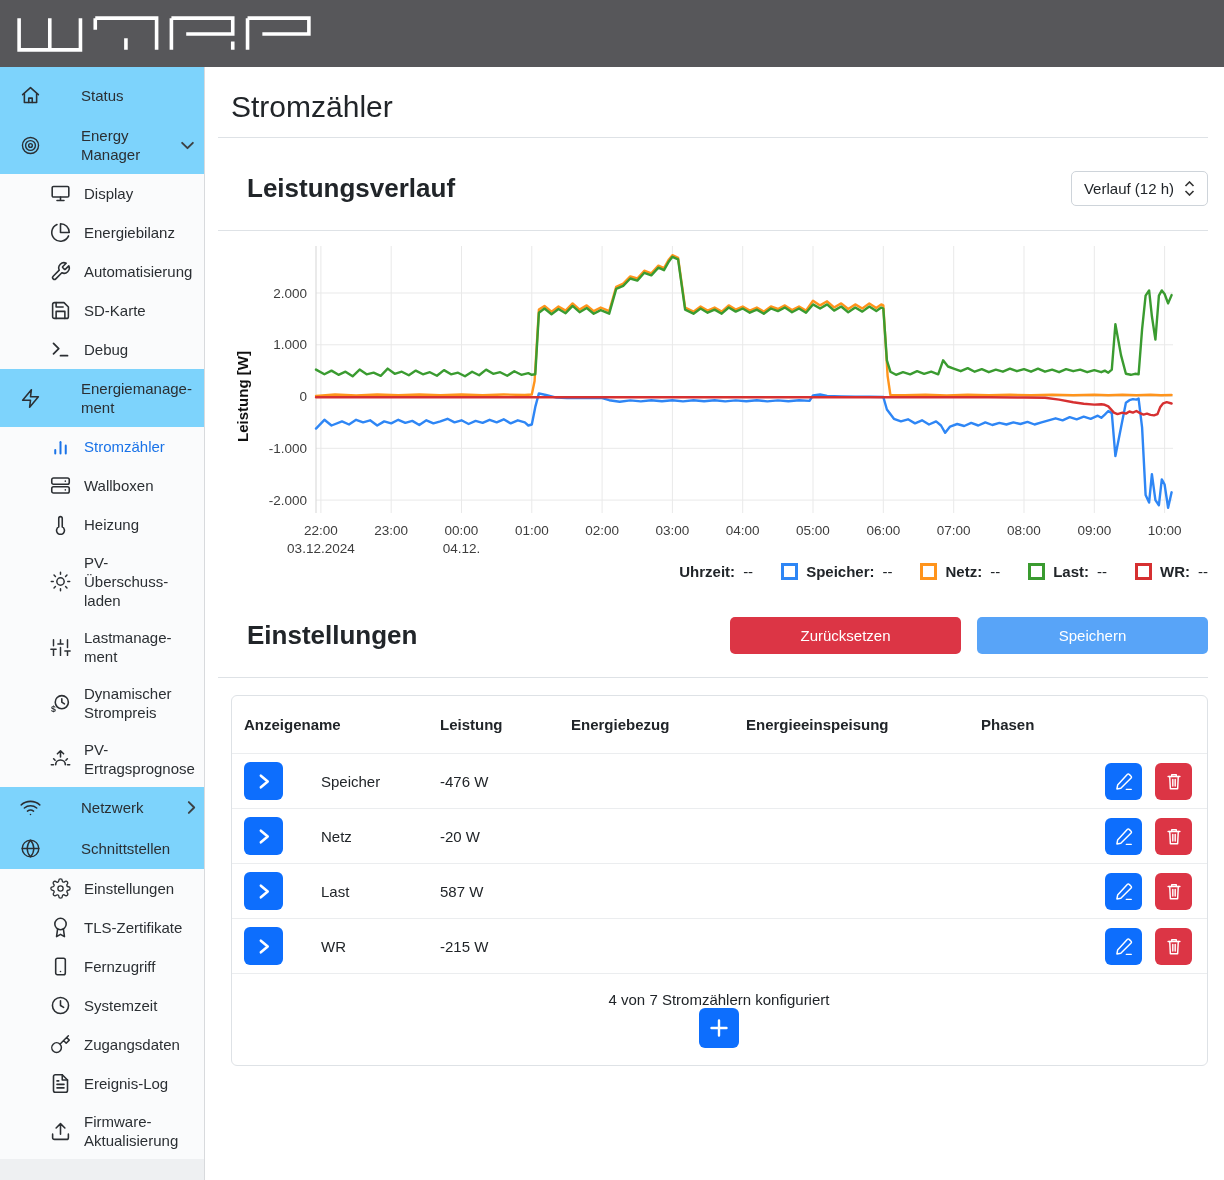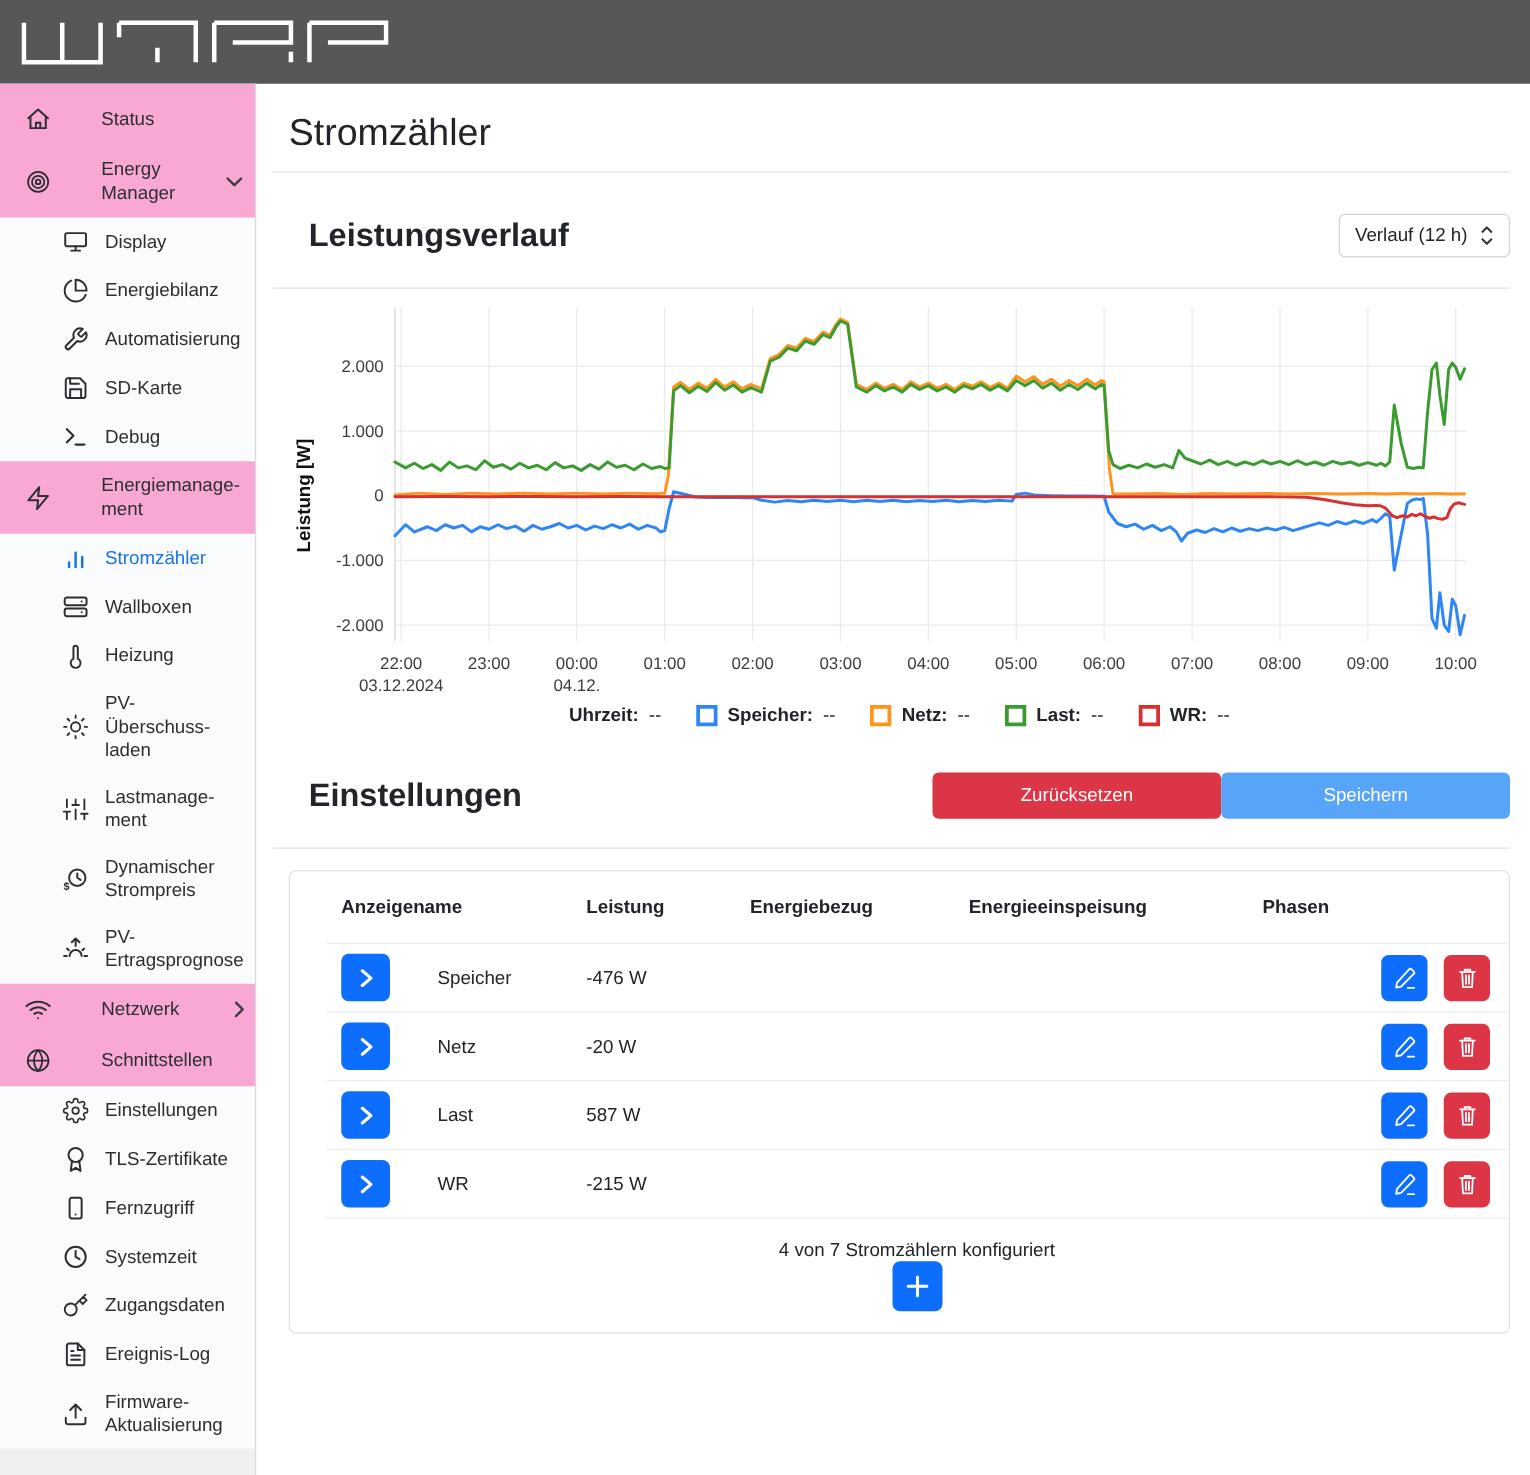--- a/index.html
+++ b/index.html
@@ -17,7 +17,7 @@
   .si{display:flex;align-items:center;gap:13px;padding:10px 14px 10px 20px;font-size:15px;
     color:#2b2f33;cursor:pointer;line-height:19px;}
   .si.l1{padding-left:50px;padding-top:9px;padding-bottom:9px;}
-  .si.grp{background:#f9a8d4;gap:40px;}
+  .si.grp{background:#7dd3fc;gap:40px;}
   .si.first{padding-top:18px;}
   .si .ic{display:flex;flex:none;}
   .si .lbl{white-space:pre-line;}

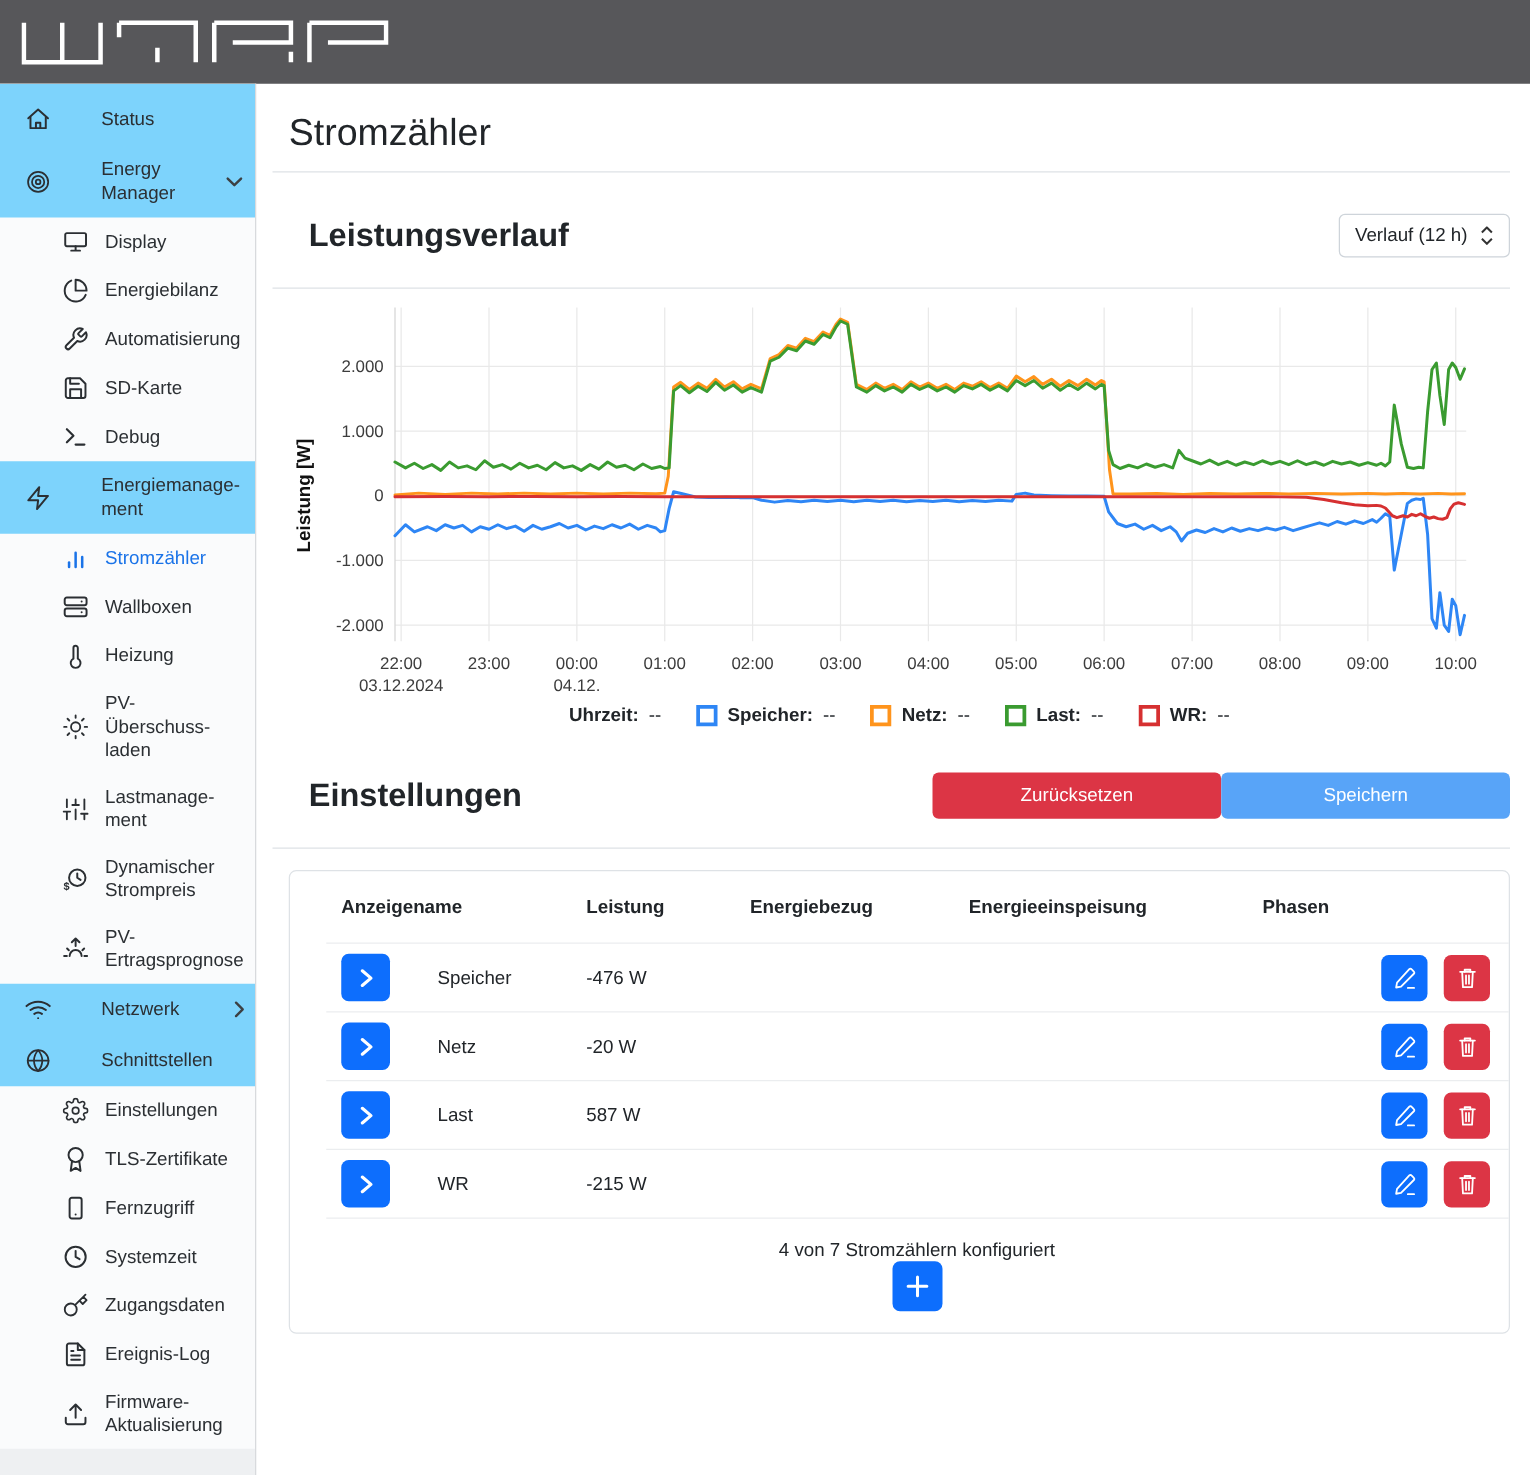--- a/index.html
+++ b/index.html
@@ -36,7 +36,7 @@
 
   
   .chart-wrap{margin-top:12px;}
-  .legend{display:flex;justify-content:center;align-items:center;gap:28px;font-size:15px;margin:2px 0 6px;}
+  .legend{display:flex;justify-content:flex-end;align-items:center;gap:28px;font-size:15px;margin:2px 0 6px;}
   .legend .pair{display:flex;align-items:center;gap:8px;}
   .legend b{font-weight:700;}
   .swatch{width:11px;height:11px;border:3px solid #000;background:#fff;display:inline-block;}

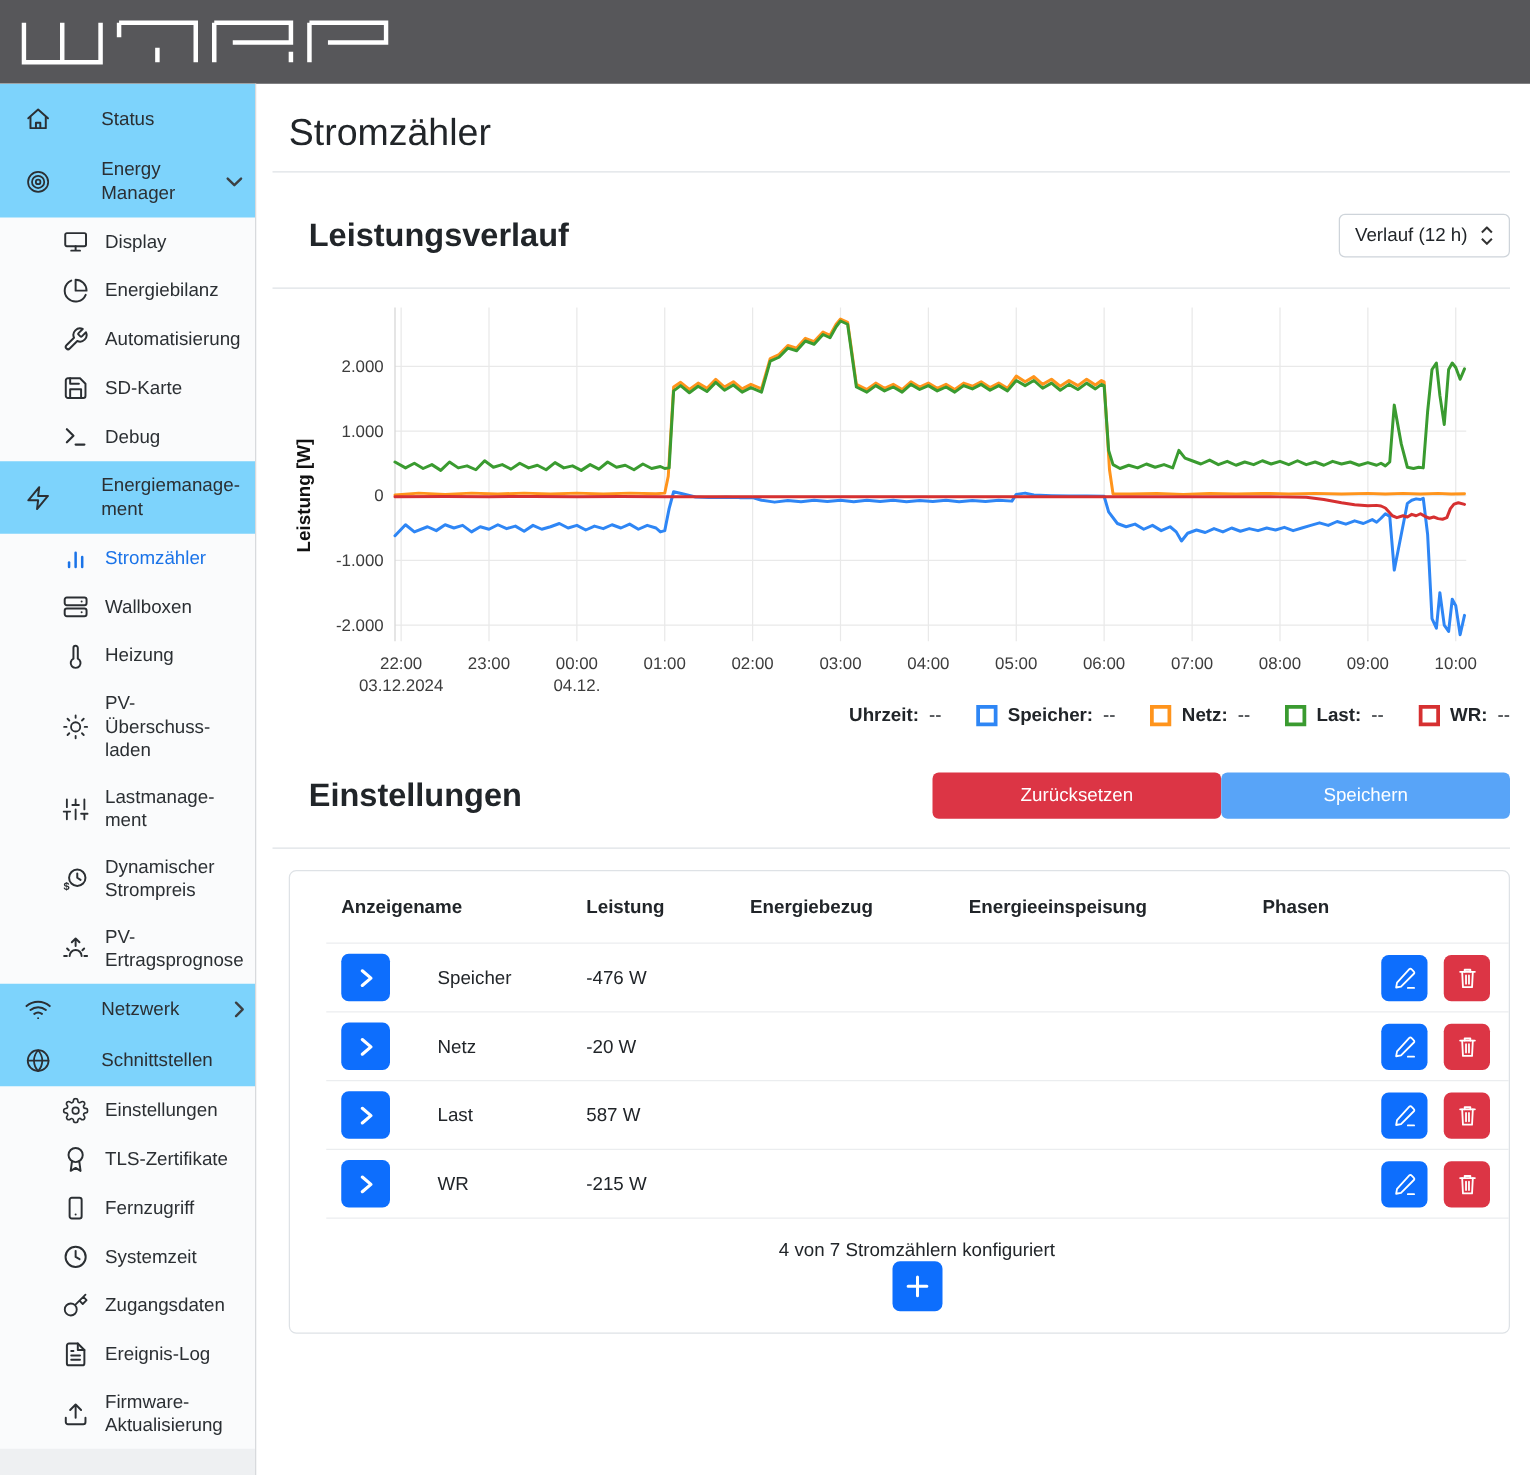--- a/index.html
+++ b/index.html
@@ -42,7 +42,7 @@
   .swatch{width:11px;height:11px;border:3px solid #000;background:#fff;display:inline-block;}
 
   
-  .btns{display:flex;}
+  .btns{display:flex;gap:16px;}
   .btn{border:none;border-radius:5px;color:#fff;font-size:15px;height:37px;width:231px;cursor:pointer;
     font-family:"Liberation Sans",sans-serif;}
   .btn-reset{background:#dc3545;}

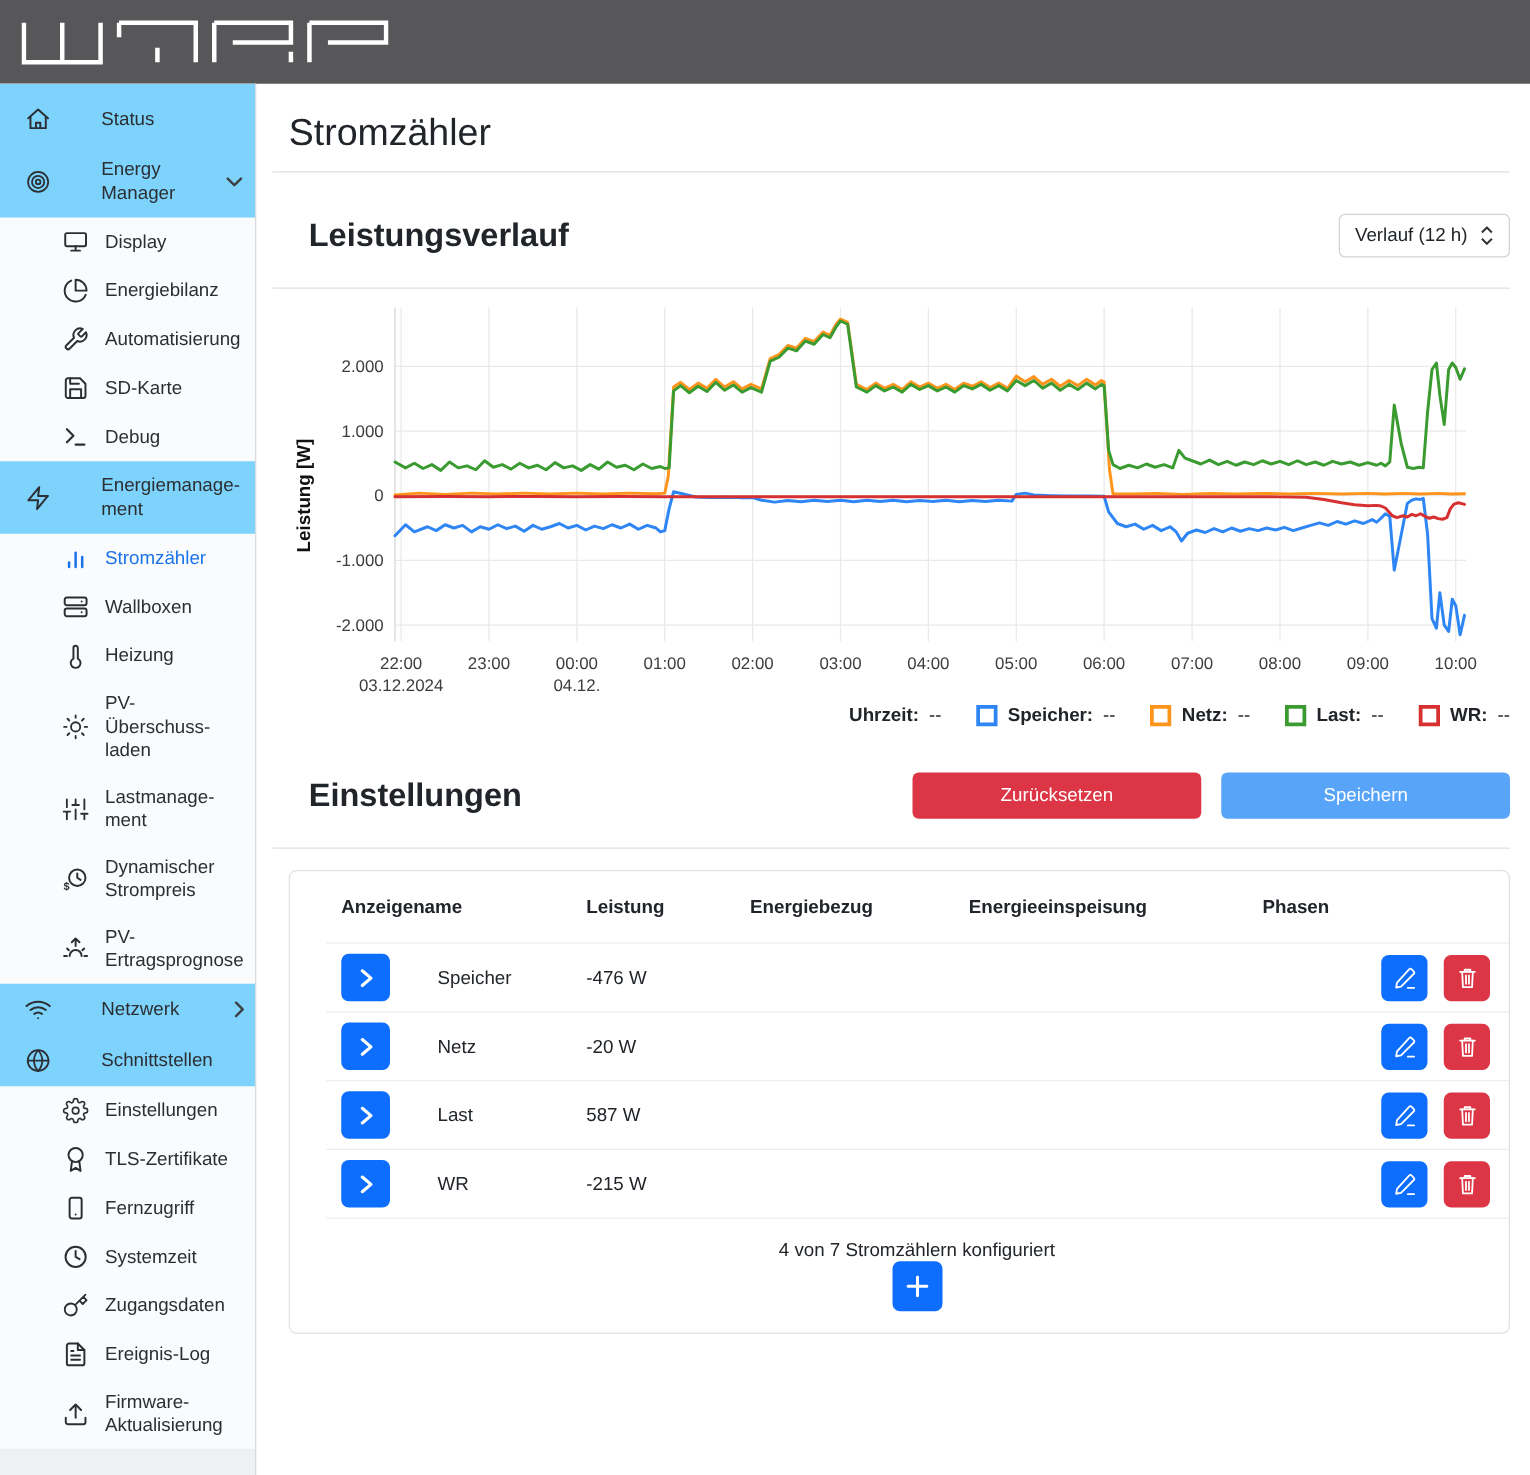--- a/index.html
+++ b/index.html
@@ -48,7 +48,7 @@
   .btn-reset{background:#dc3545;}
   .btn-save{background:#58a4f8;}
 
-  .card{border:1px solid #dee2e6;border-radius:6px;margin-top:17px;background:#fff;padding-left:29px;}
+  .card{border:1px solid #dee2e6;border-radius:6px;margin-top:17px;background:#fff;}
   .thead,.trow{display:grid;grid-template-columns:196px 131px 175px 235px 1fr 110px;align-items:center;
     padding:0 15px 0 12px;box-sizing:border-box;}
   .thead{height:57px;font-weight:700;font-size:15px;}

